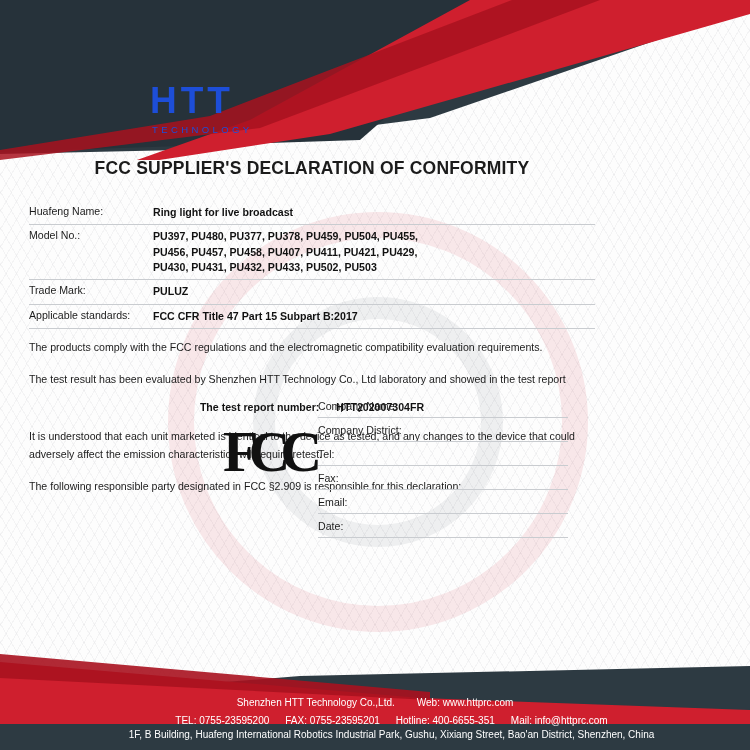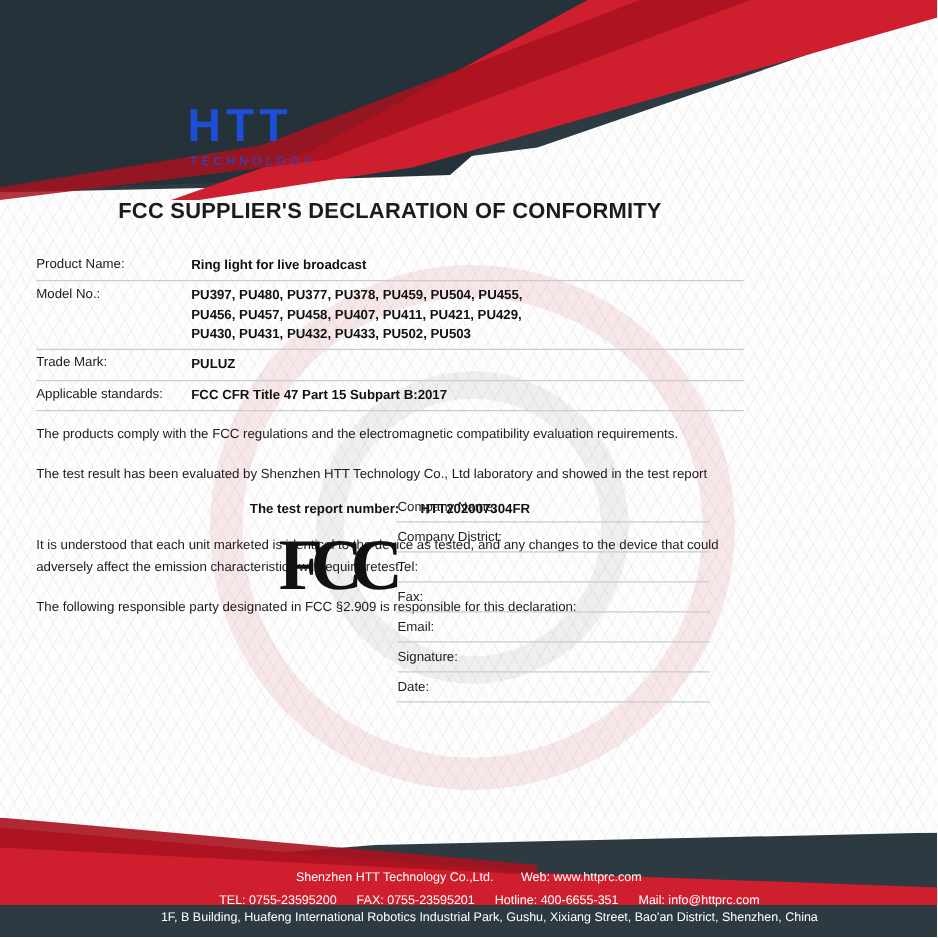--- a/index.html
+++ b/index.html
@@ -221,7 +221,7 @@
 
     <div class="fields">
       <div class="frow">
-        <div class="flabel">Product Name:</div>
+        <div class="flabel">Huafeng Name:</div>
         <div class="fvalue">Ring light for live broadcast</div>
       </div>
       <div class="frow">

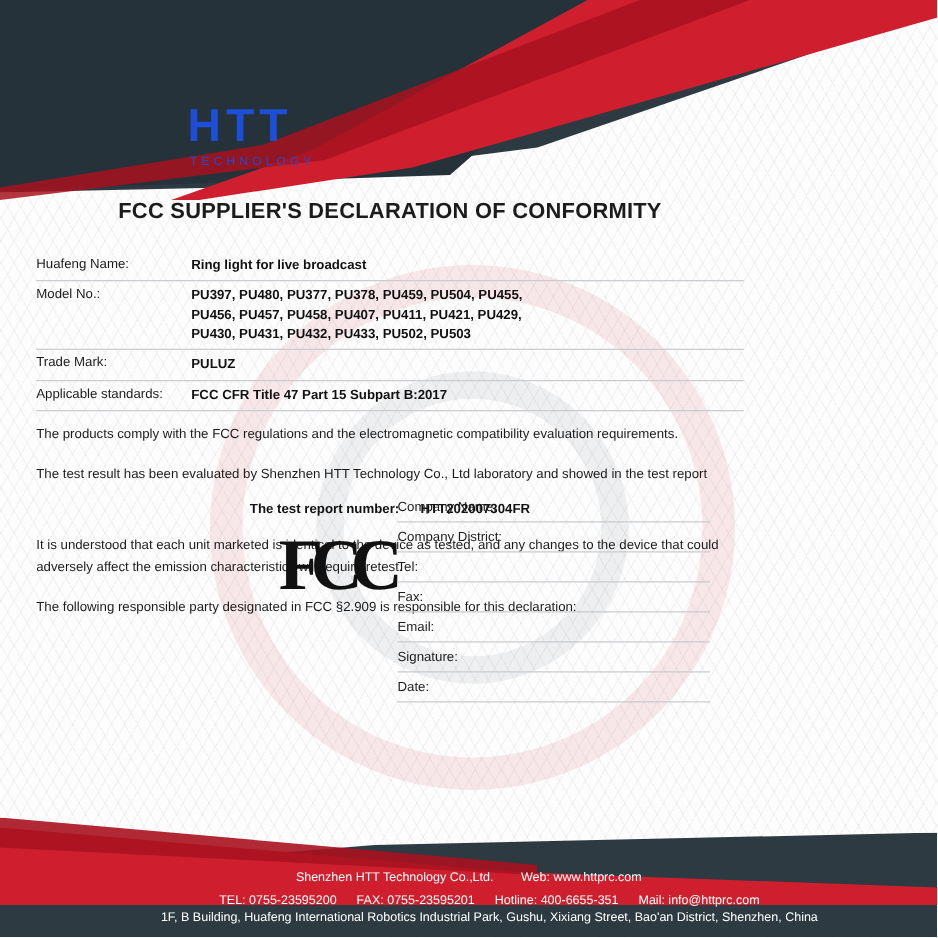--- a/index.html
+++ b/index.html
@@ -264,7 +264,6 @@
     <div class="sign-row">Tel:</div>
     <div class="sign-row">Fax:</div>
     <div class="sign-row">Email:</div>
-    <div class="sign-row">Signature:</div>
     <div class="sign-row last">Date:</div>
   </div>
 

